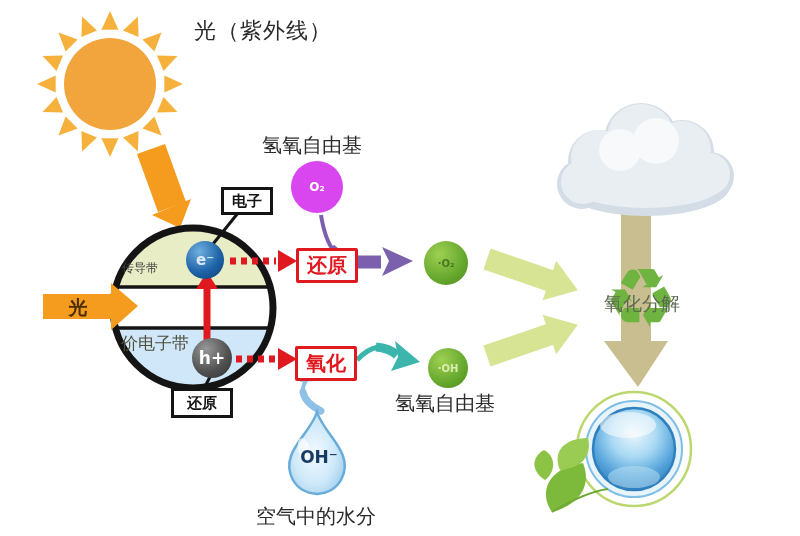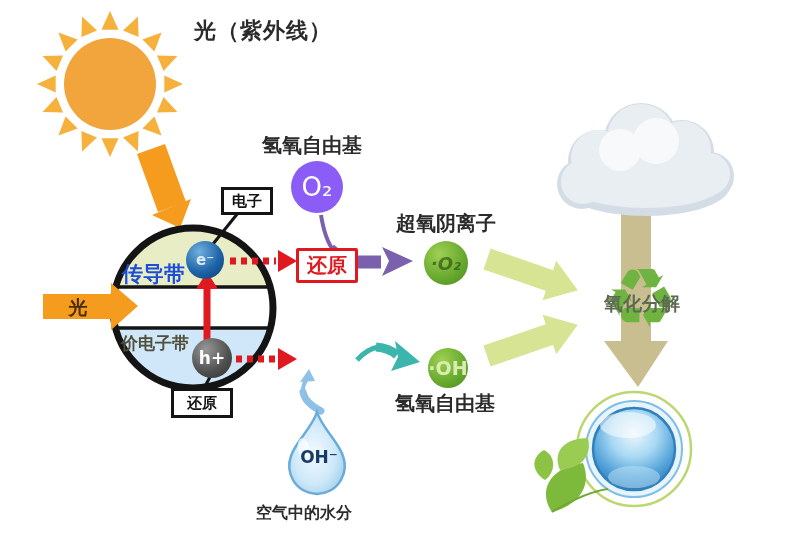--- a/index.html
+++ b/index.html
@@ -8,7 +8,7 @@
     font-family:"DejaVu Sans","Liberation Sans",sans-serif;color:#222;
   }
   #shapes{position:absolute;left:0;top:0;}
-  .lbl{position:absolute;white-space:nowrap;font-weight:700;color:#2b2b2b;}
+  .lbl{position:absolute;white-space:nowrap;font-weight:400;color:#2b2b2b;}
   .chem-box{
     position:absolute;background:#fff;border:3px solid #141414;
     font-size:15px;font-weight:600;color:#141414;

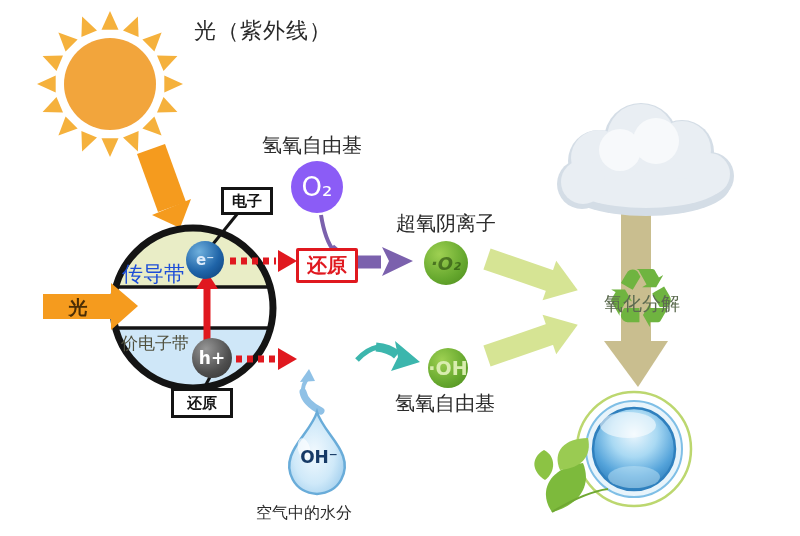--- a/index.html
+++ b/index.html
@@ -27,7 +27,7 @@
     color:#dcebfb;font-size:15px;}
   .sphere-h{background:radial-gradient(circle at 35% 28%,#979797 0%,#4e4e4e 60%,#323232 100%);
     color:#fff;font-size:17px;}
-  .sphere-o2{background:#8b5cf6;color:#fff;font-size:26px;font-weight:400;}
+  .sphere-o2{background:#d946ef;color:#fff;font-size:12px;font-weight:700;}
   .sphere-green{background:radial-gradient(circle at 35% 30%,#9ed052 0%,#66A82E 60%,#4c8a1c 100%);}
   .txt-superoxide{color:rgba(25,56,6,0.55);font-size:18px;font-style:italic;}
   .txt-hydroxyl{color:#d9edaf;font-size:19px;text-align:center;}

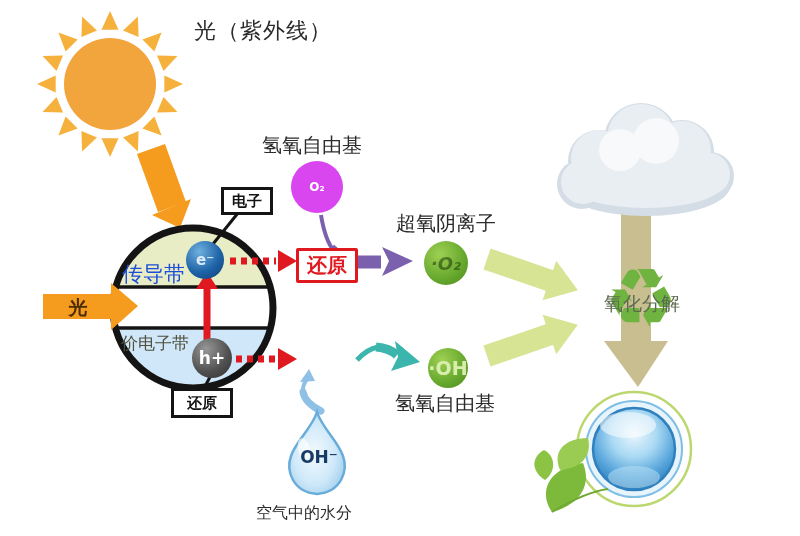--- a/index.html
+++ b/index.html
@@ -220,7 +220,6 @@
 
   <div class="sphere sphere-o2" style="left:291px;top:161px;width:52px;height:52px;">O₂</div>
 
-  <div class="lbl" style="left:396px;top:210px;font-size:20px;">超氧阴离子</div>
 
   <div class="sphere sphere-green txt-superoxide" style="left:424px;top:241px;width:44px;height:44px;">·O₂</div>
 

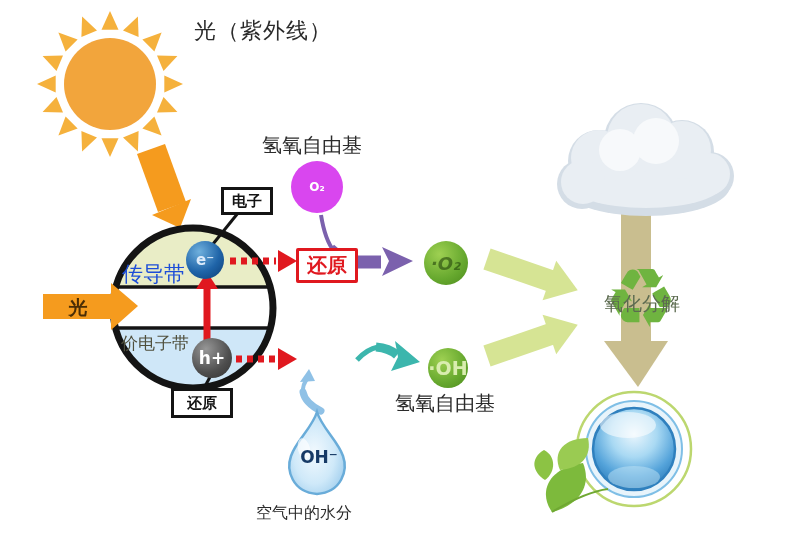--- a/index.html
+++ b/index.html
@@ -201,7 +201,7 @@
 
   <div class="chem-box" style="left:221px;top:187px;width:46px;height:22px;">电子</div>
 
-  <div class="lbl" style="left:122px;top:260px;font-size:21px;color:#1d4ed8;">传导带</div>
+  <div class="lbl" style="left:122px;top:260px;font-size:12px;color:#404040;">传导带</div>
 
   <div class="lbl" style="left:121px;top:332px;font-size:17px;color:#4F4F3C;">价电子带</div>
 

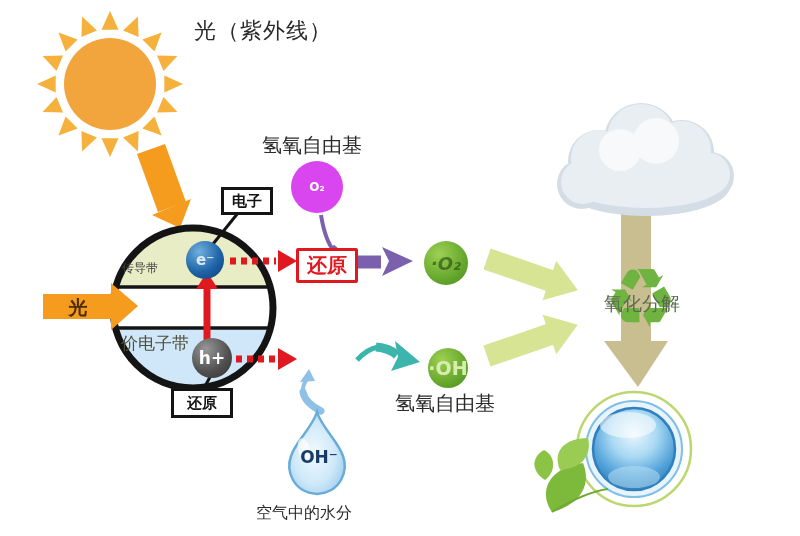--- a/index.html
+++ b/index.html
@@ -29,7 +29,7 @@
     color:#fff;font-size:17px;}
   .sphere-o2{background:#d946ef;color:#fff;font-size:12px;font-weight:700;}
   .sphere-green{background:radial-gradient(circle at 35% 30%,#9ed052 0%,#66A82E 60%,#4c8a1c 100%);}
-  .txt-superoxide{color:rgba(25,56,6,0.55);font-size:18px;font-style:italic;}
+  .txt-superoxide{color:rgba(25,56,6,0.55);font-size:10px;}
   .txt-hydroxyl{color:#d9edaf;font-size:19px;text-align:center;}
 </style>
 </head>

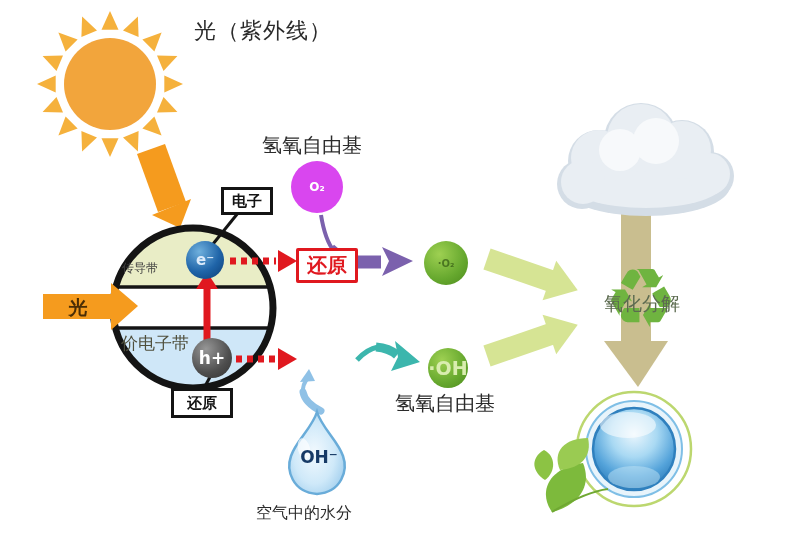--- a/index.html
+++ b/index.html
@@ -215,6 +215,7 @@
 
   <div class="red-box" style="left:296px;top:248px;width:56px;height:29px;">还原</div>
 
+  <div class="red-box" style="left:295px;top:346px;width:56px;height:29px;">氧化</div>
 
   <div class="lbl" style="left:262px;top:132px;font-size:20px;">氢氧自由基</div>
 

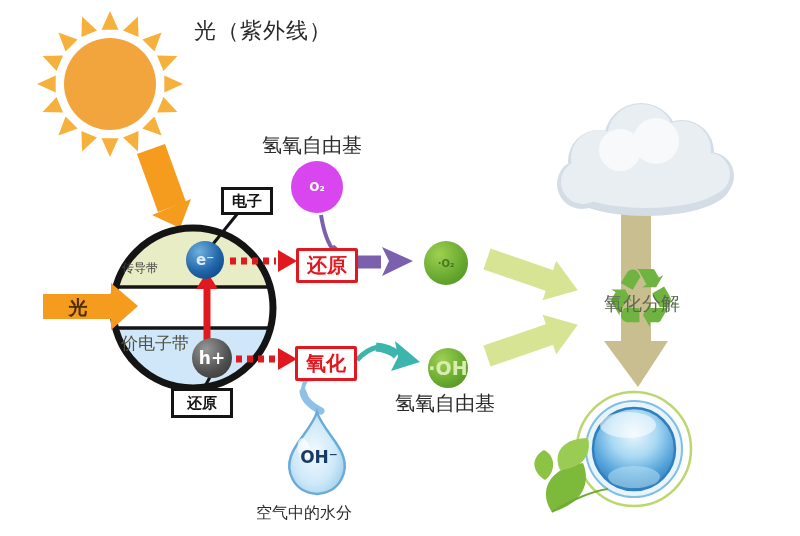--- a/index.html
+++ b/index.html
@@ -30,7 +30,7 @@
   .sphere-o2{background:#d946ef;color:#fff;font-size:12px;font-weight:700;}
   .sphere-green{background:radial-gradient(circle at 35% 30%,#9ed052 0%,#66A82E 60%,#4c8a1c 100%);}
   .txt-superoxide{color:rgba(25,56,6,0.55);font-size:10px;}
-  .txt-hydroxyl{color:#d9edaf;font-size:19px;text-align:center;}
+  .txt-hydroxyl{color:#d9edaf;font-size:10px;text-align:center;}
 </style>
 </head>
 <body>

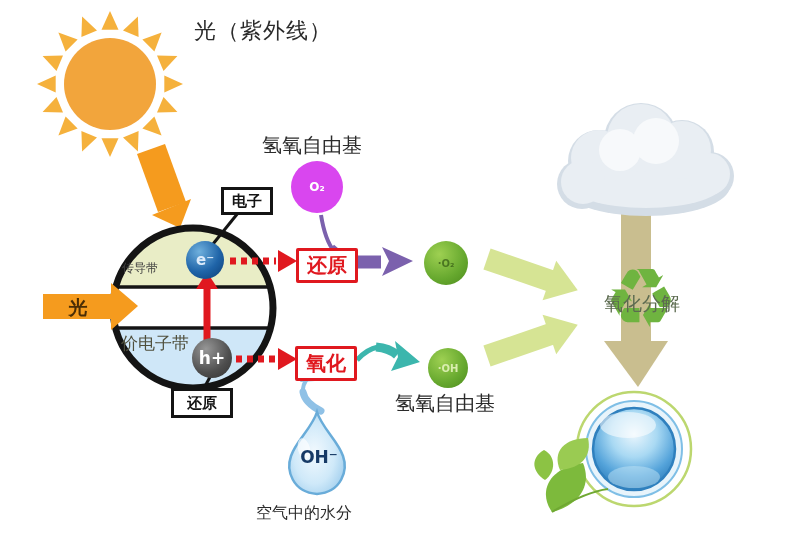--- a/index.html
+++ b/index.html
@@ -230,7 +230,7 @@
 
   <div class="lbl" style="left:291px;top:447px;width:56px;text-align:center;font-size:17px;font-weight:700;color:#173A66;">OH⁻</div>
 
-  <div class="lbl" style="left:256px;top:503px;font-size:16px;">空气中的水分</div>
+  <div class="lbl" style="left:256px;top:503px;font-size:20px;">空气中的水分</div>
 
 
   <div class="lbl" style="left:604px;top:291px;font-size:19px;color:#5C6B50;">氧化分解</div>

